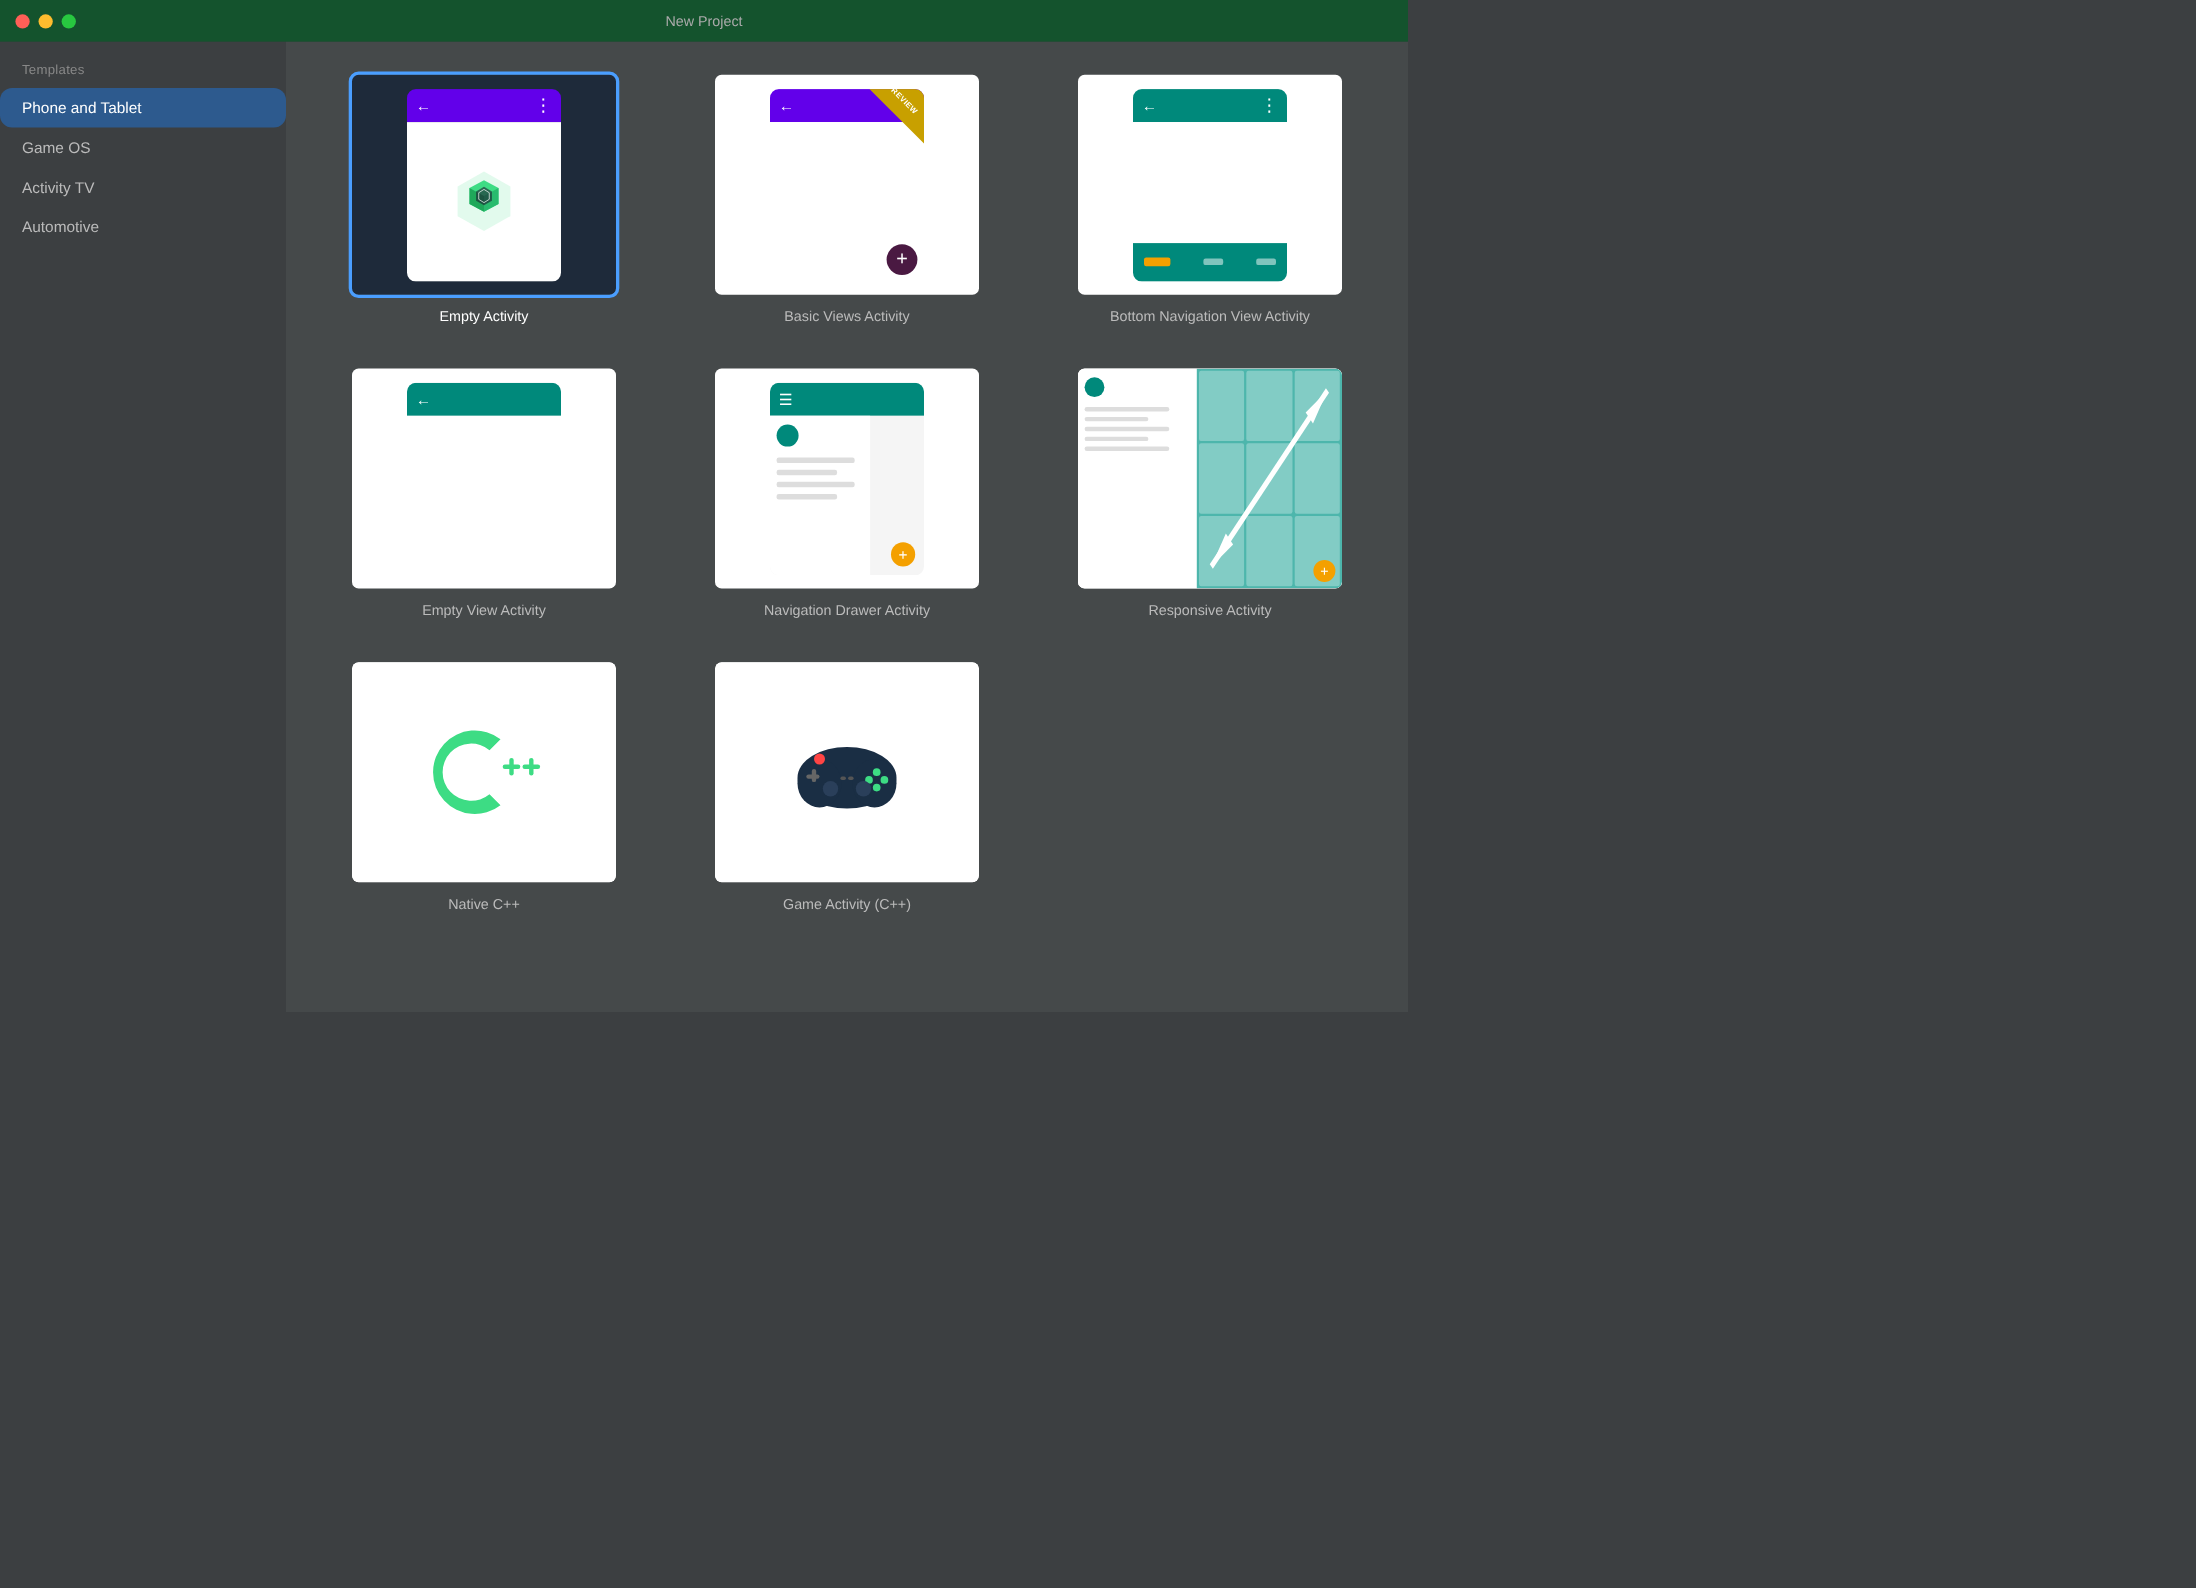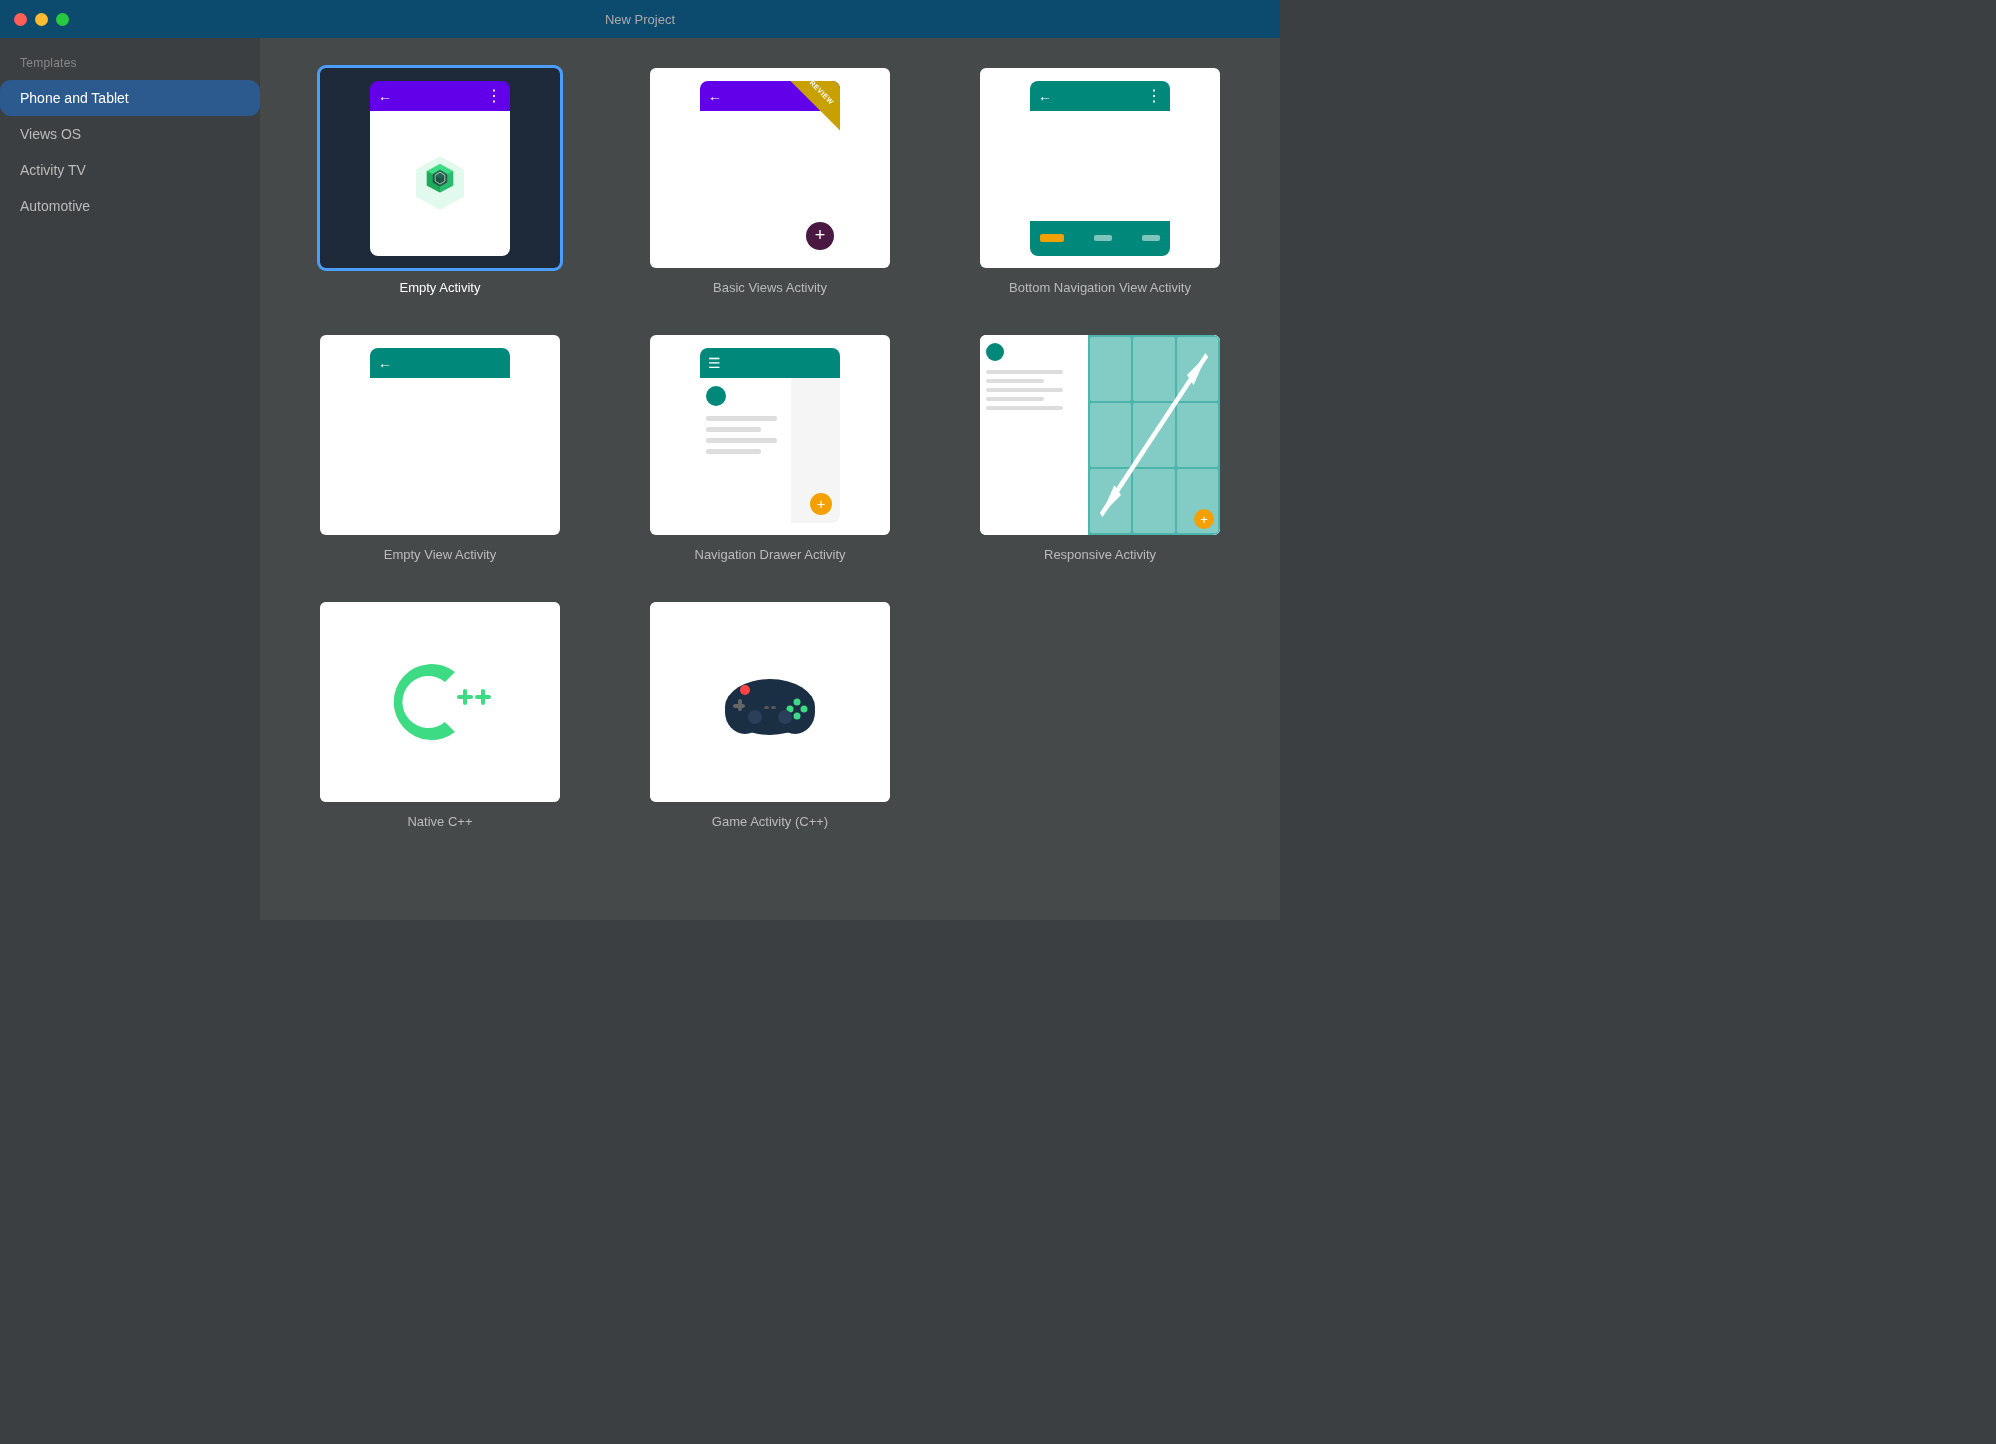--- a/index.html
+++ b/index.html
@@ -17,7 +17,7 @@
       position: absolute;
       top: 0; left: 0; right: 0;
       height: 38px;
-      background: #0c4a6e;
+      background: #14532d;
       display: flex;
       align-items: center;
       justify-content: center;

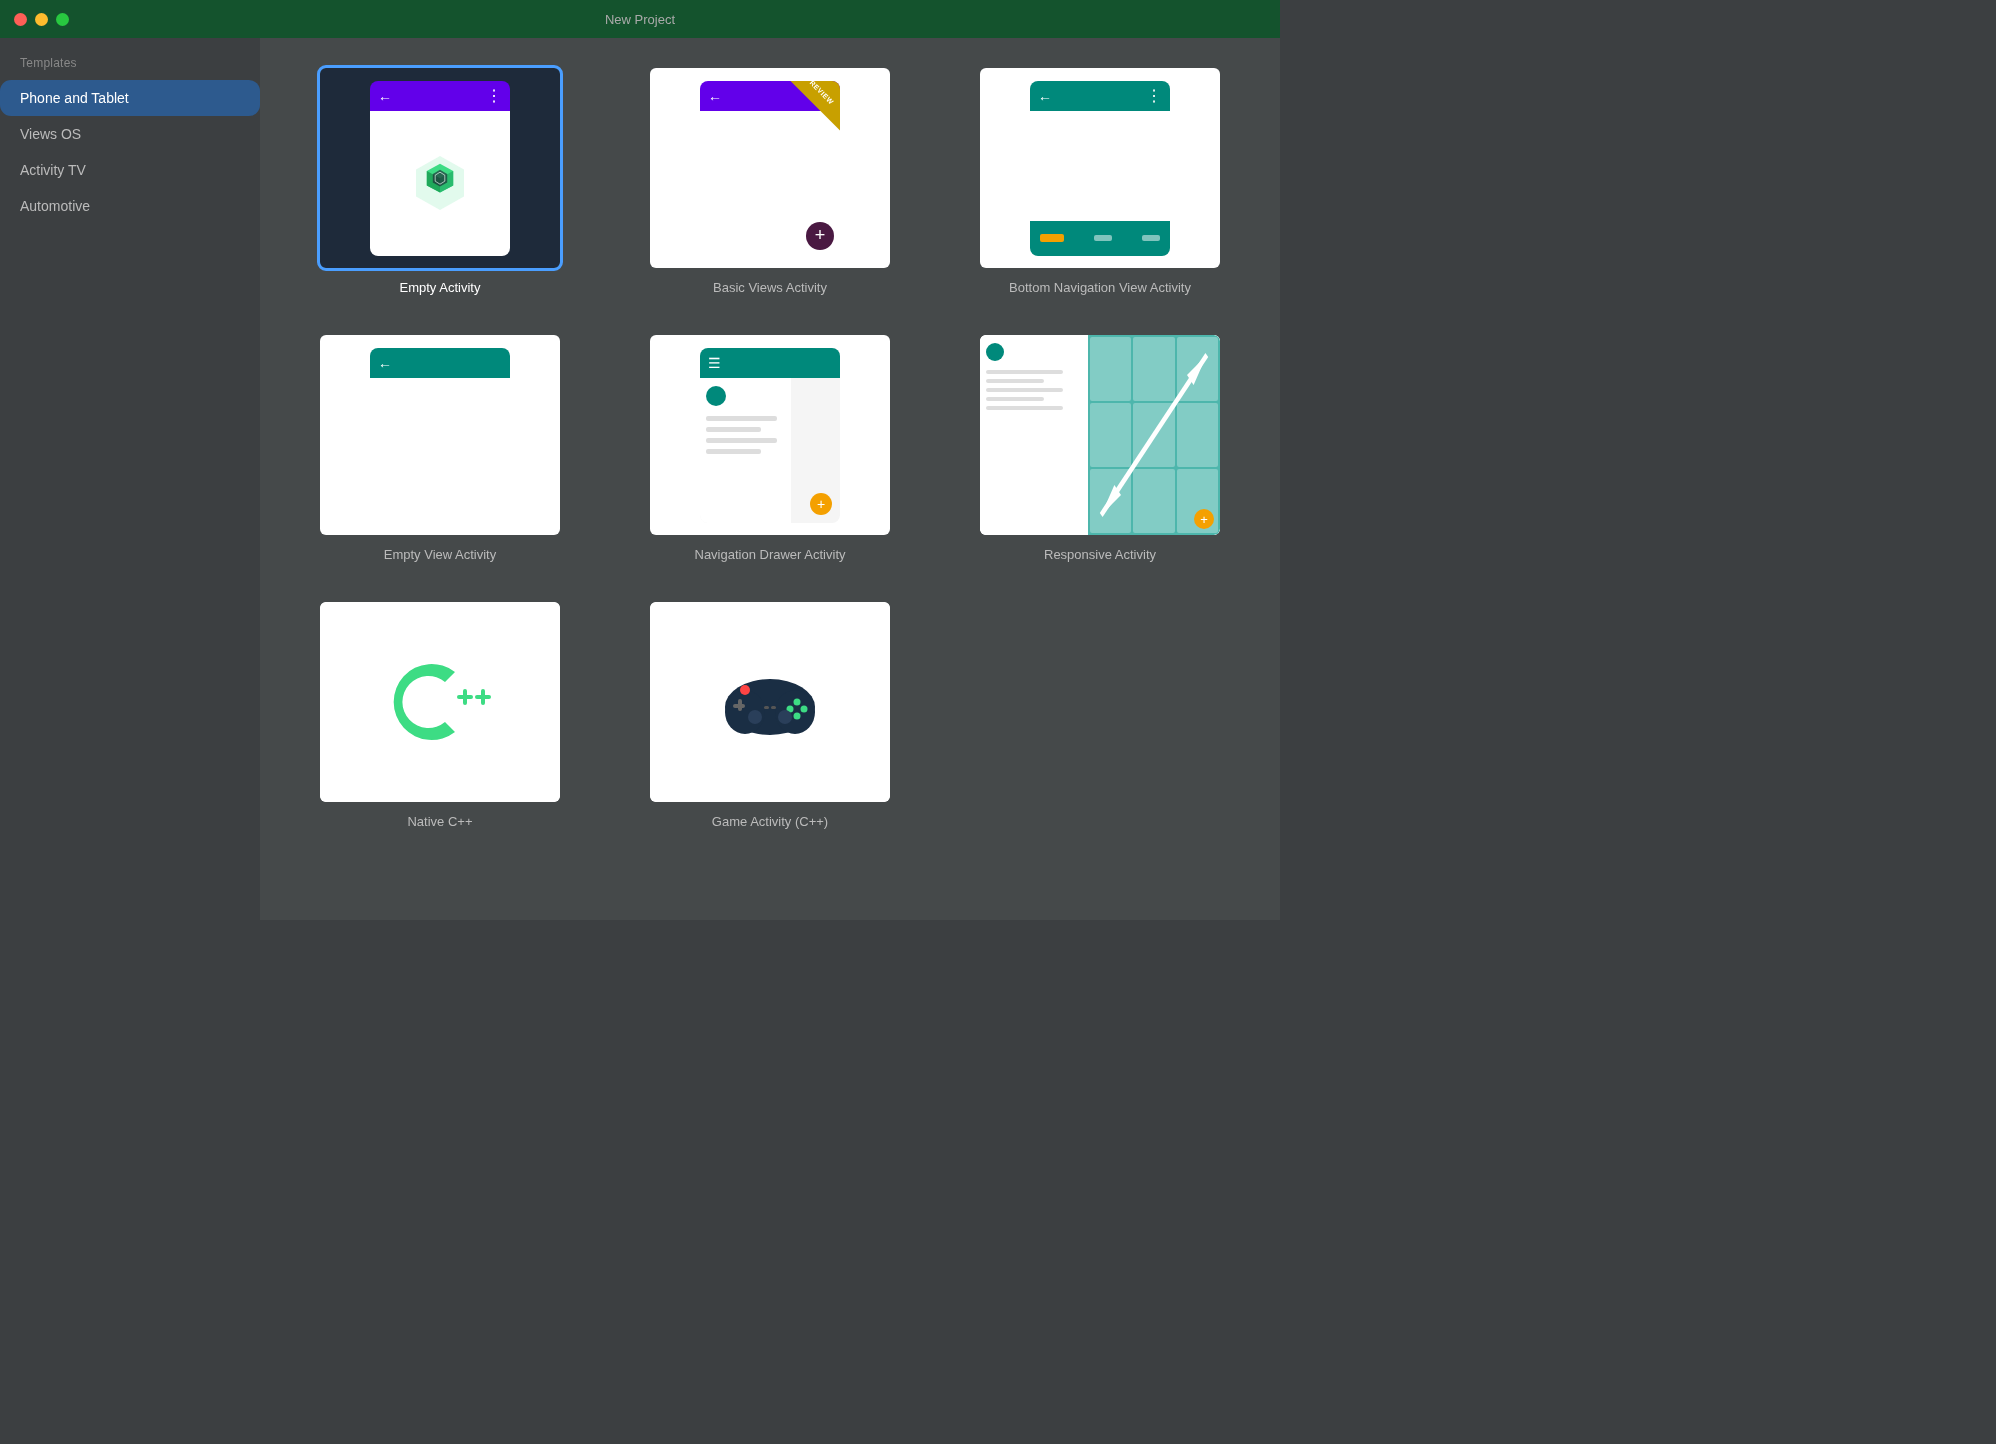--- a/index.html
+++ b/index.html
@@ -420,7 +420,7 @@
       <span>Phone and Tablet</span>
     </div>
     <div class="sidebar-item">
-      <span>Views OS</span>
+      <span>Game OS</span>
     </div>
     <div class="sidebar-item">
       <span>Activity TV</span>

